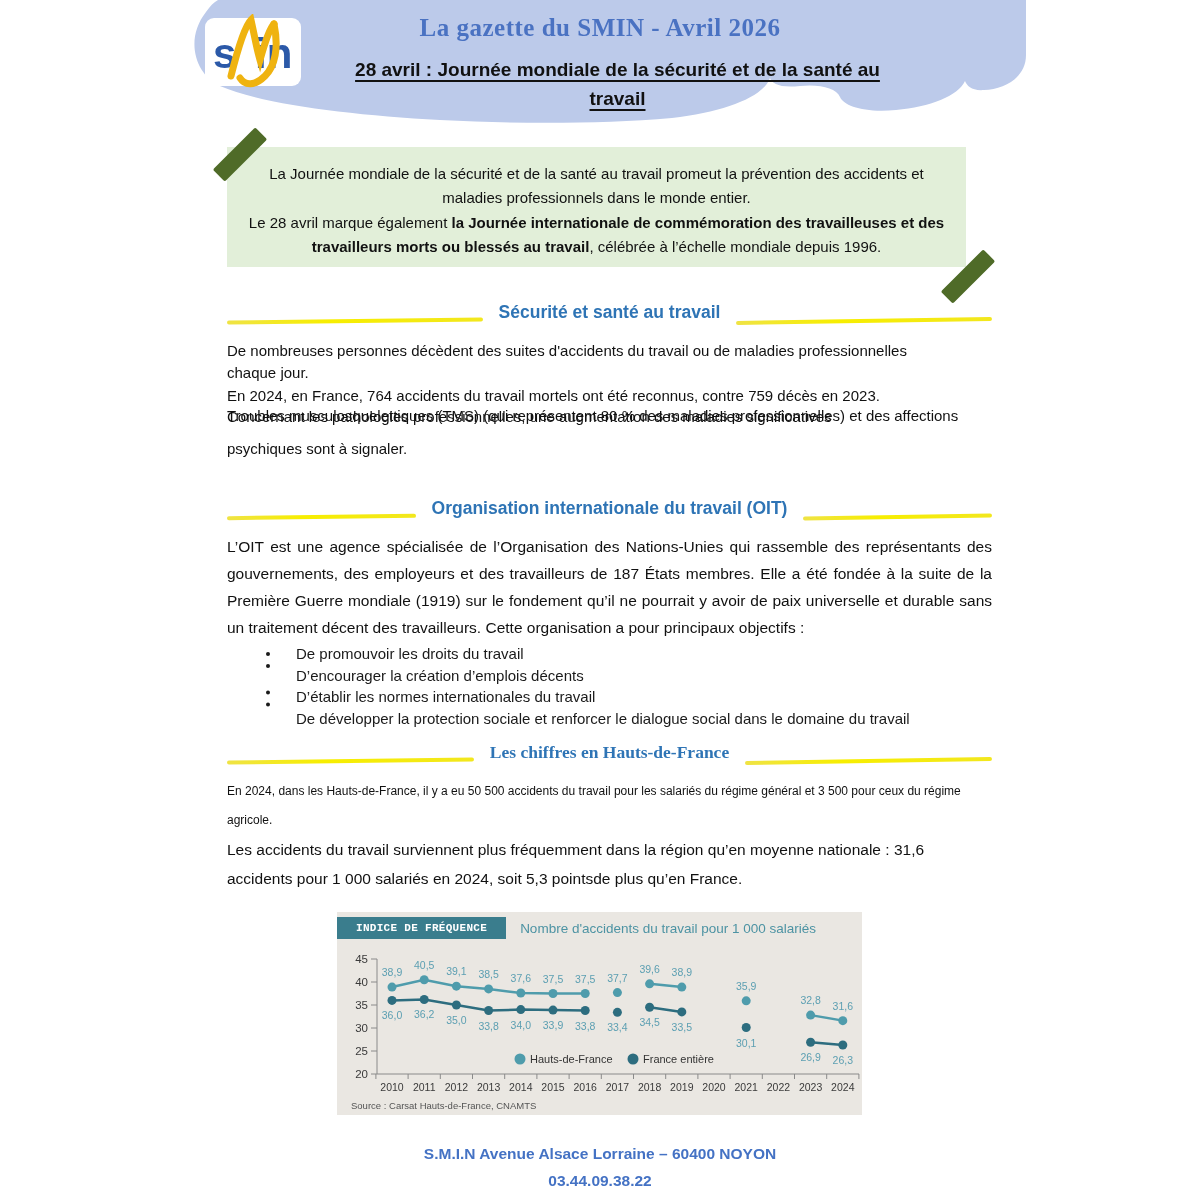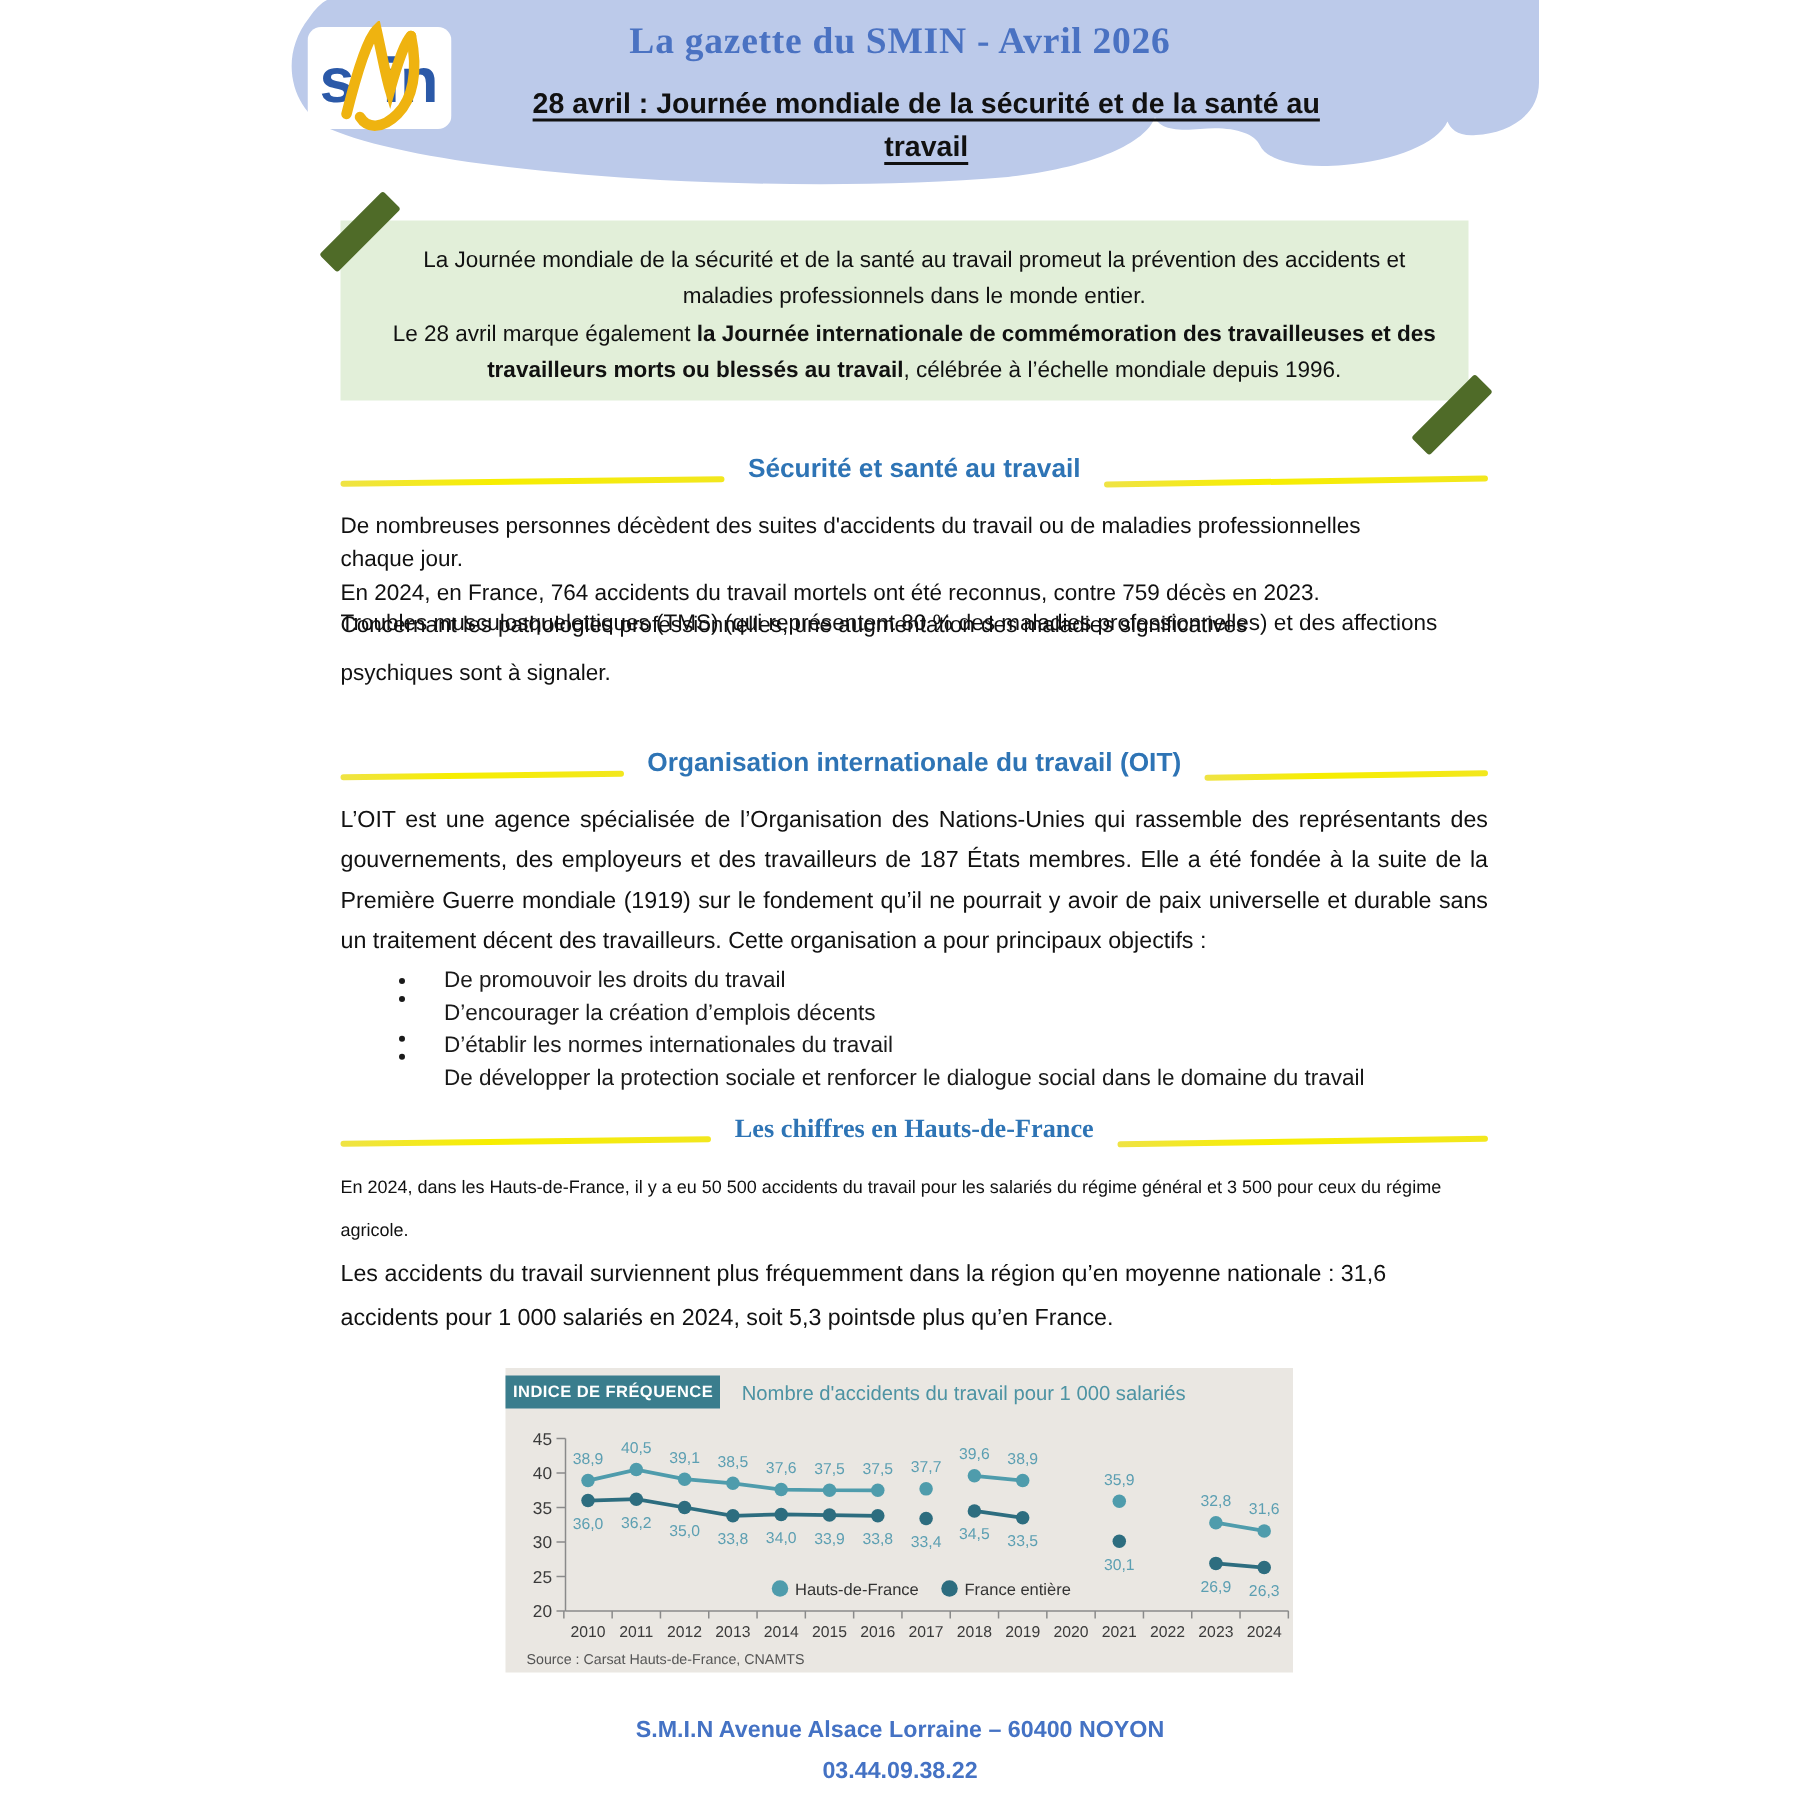--- a/index.html
+++ b/index.html
@@ -16,7 +16,7 @@
   .subtitle span{text-decoration:underline;text-decoration-thickness:2px;text-underline-offset:4px;}
 
   
-  .intro-box{position:absolute;left:227px;top:147px;width:739px;height:120px;background:#E2EFD9;padding-left:13px;}
+  .intro-box{position:absolute;left:227px;top:147px;width:739px;height:120px;background:#E2EFD9;}
   .intro-text{padding:15px 16px 0 16px;text-align:center;font-size:15px;line-height:1.62;color:#111;}
   .deco-bar{position:absolute;width:60px;height:17px;background:#4F6B28;border-radius:2px;}
   .deco-bar.tl{left:210px;top:146px;transform:rotate(-45deg);}

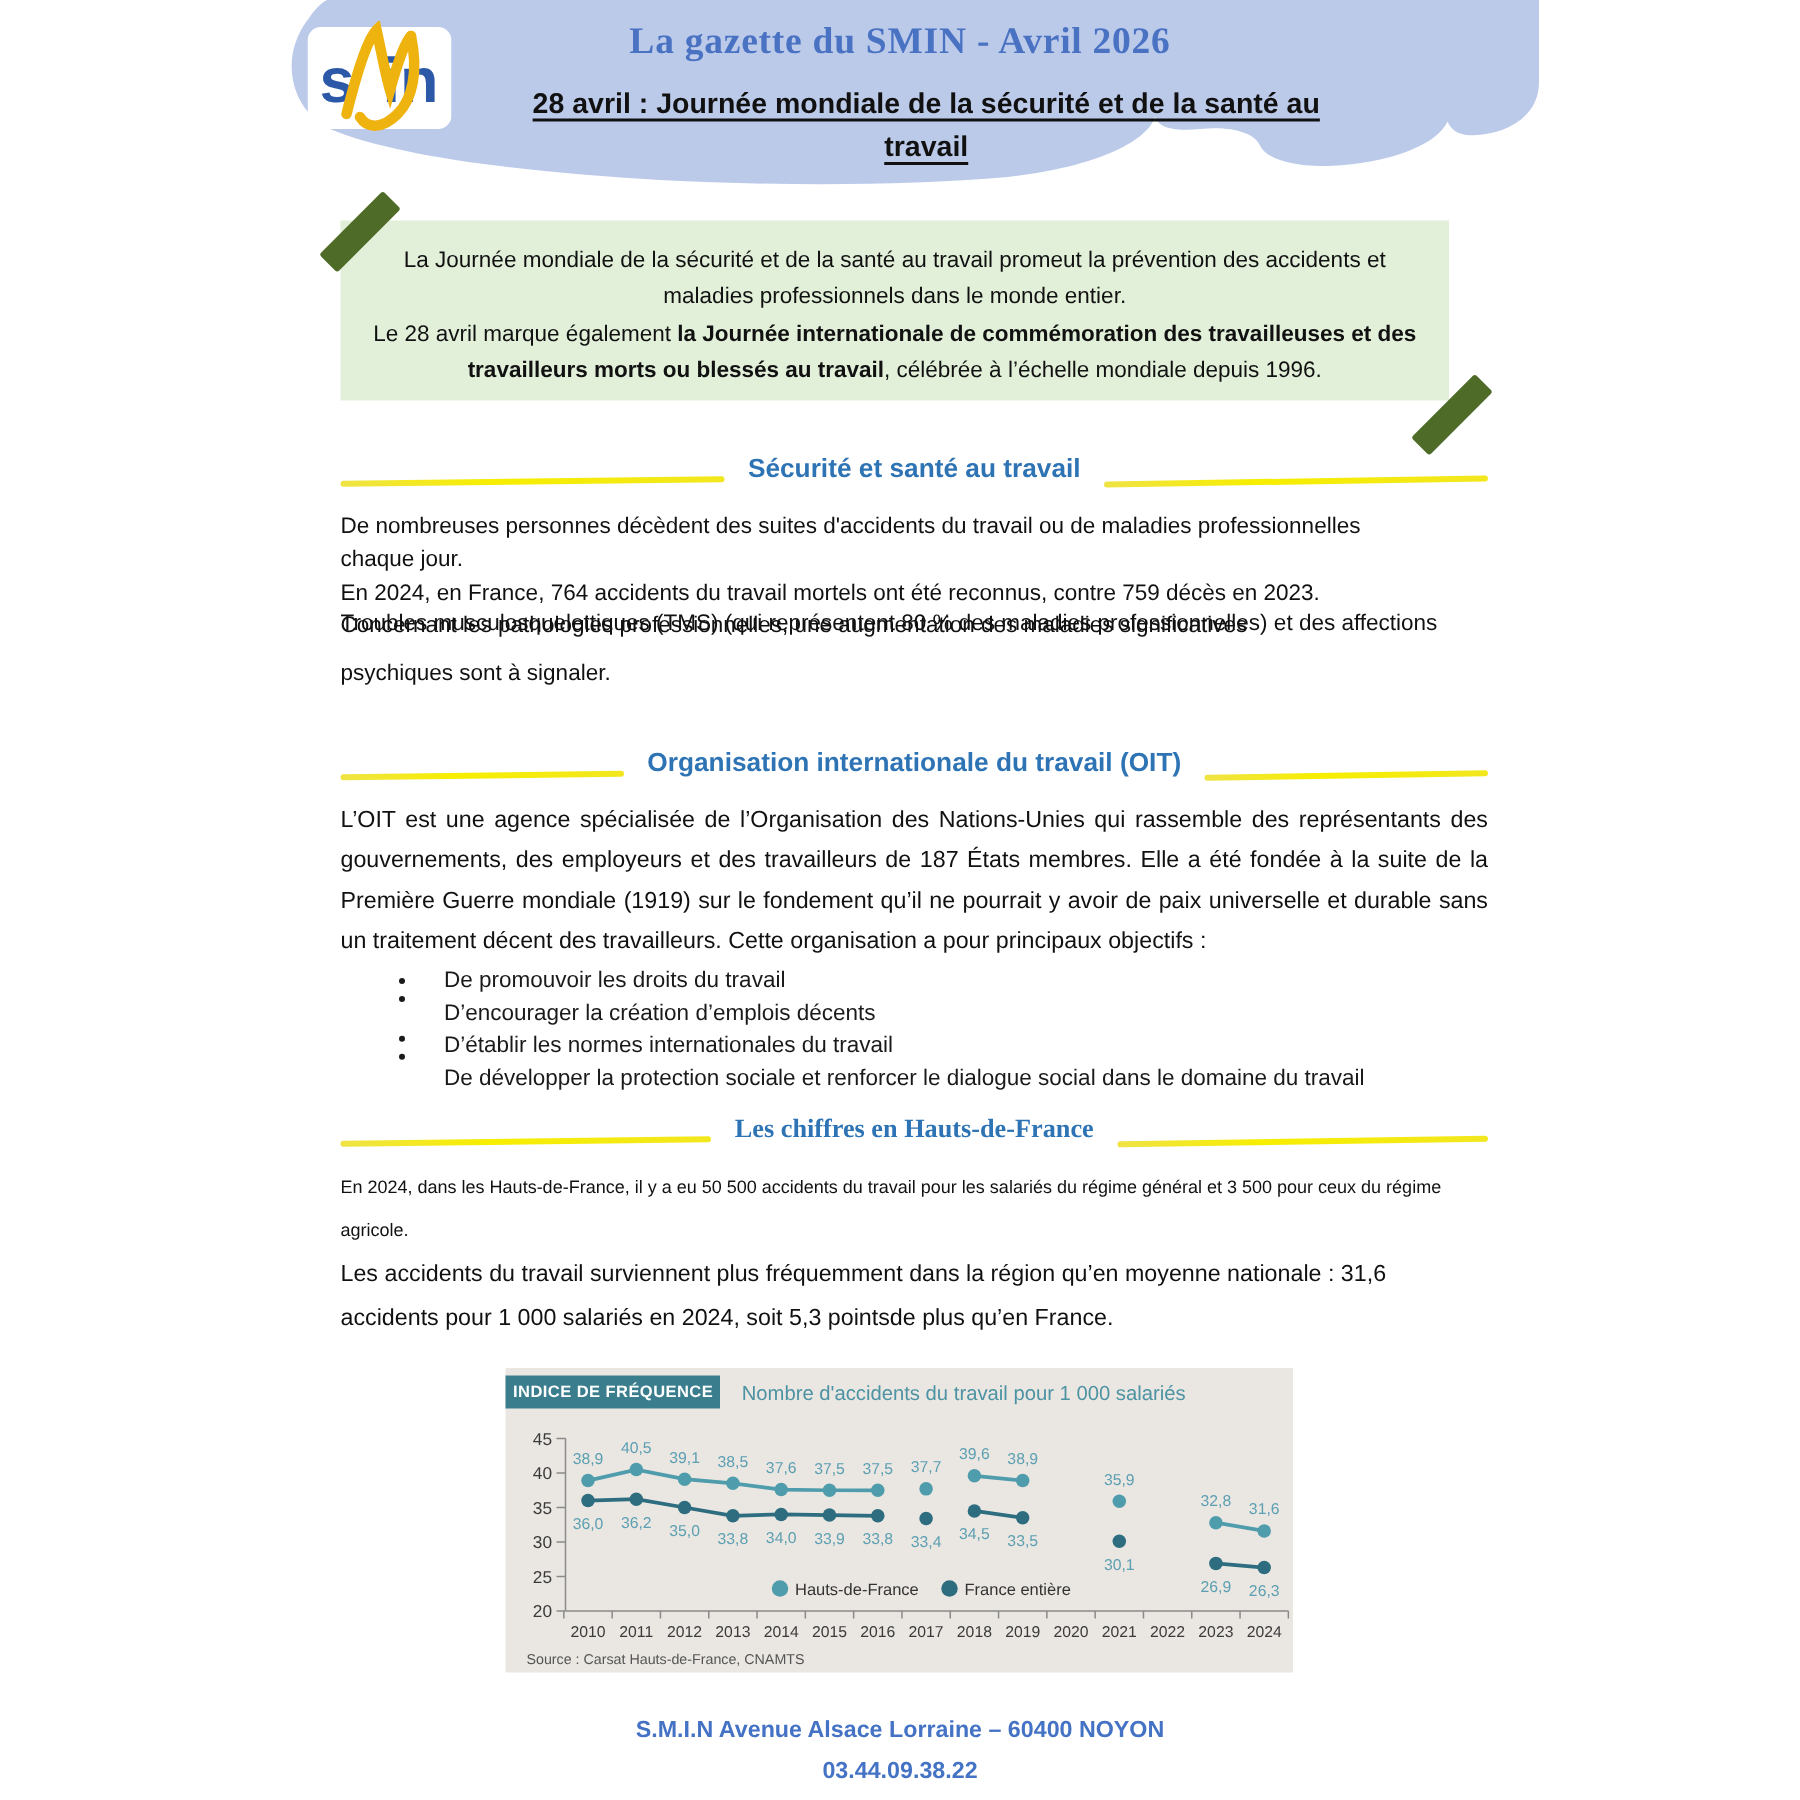--- a/index.html
+++ b/index.html
@@ -51,7 +51,7 @@
   .chart-panel{position:absolute;left:337px;top:912px;width:525px;height:203px;background:#EAE7E2;}
   .chart-head{position:absolute;left:0;top:5px;display:flex;align-items:center;z-index:2;}
   .chart-badge{background:#3A7D8D;color:#fff;font-weight:bold;font-size:11px;letter-spacing:.3px;
-        padding:5px 5px;}
+        padding:5px 19px;font-family:Liberation Mono, monospace;}
   .chart-title{color:#4D93A3;font-size:13.5px;margin-left:14px;}
   .chart-svg{position:absolute;left:0;top:0;}
 

